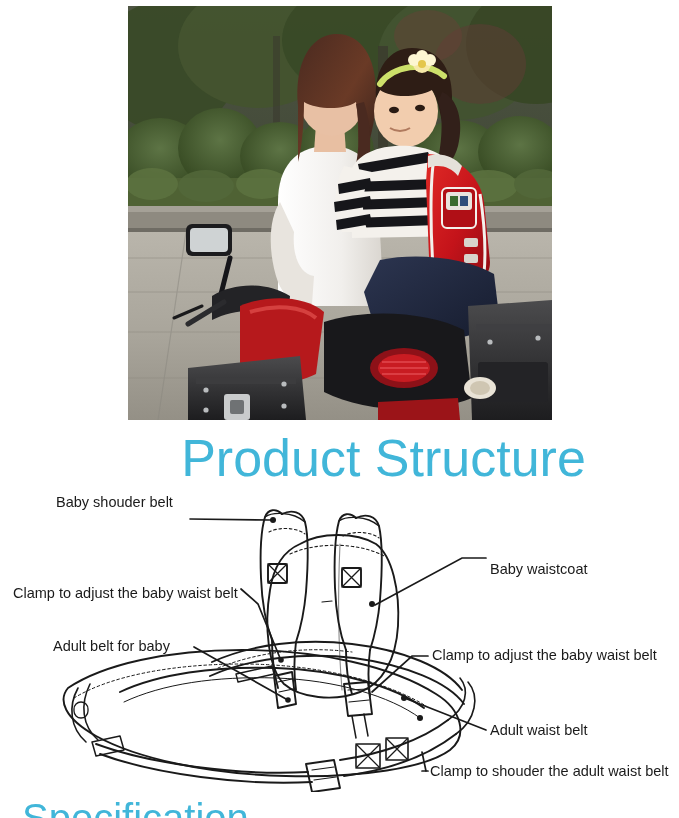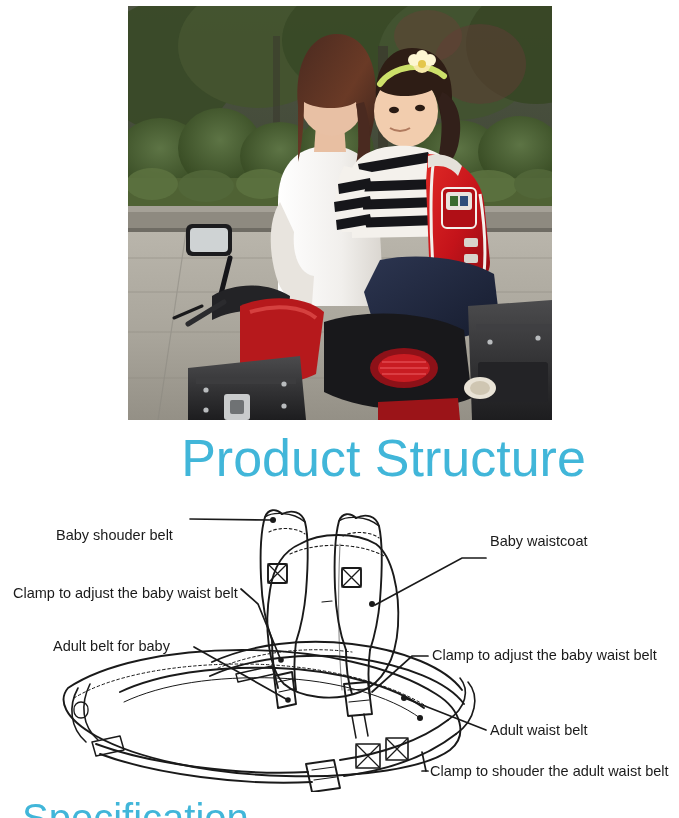--- a/index.html
+++ b/index.html
@@ -64,7 +64,7 @@
     white-space: nowrap;
     font-weight: 400;
   }
-  .callout.lbl-shoulder      { left: 56px;  top: 527px; }
+  .callout.lbl-shoulder      { left: 56px;  top: 494px; }
   .callout.lbl-clamp-baby-l  { left: 13px;  top: 585px; }
   .callout.lbl-waist-baby    { left: 53px;  top: 638px; }
   .callout.lbl-waistcoat     { left: 490px; top: 533px; }

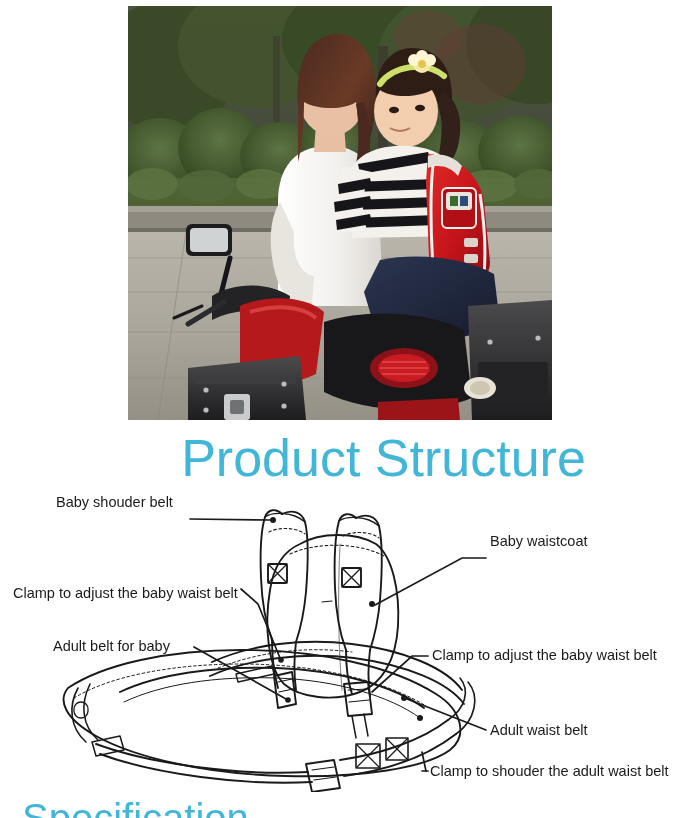--- a/index.html
+++ b/index.html
@@ -67,7 +67,7 @@
   .callout.lbl-shoulder      { left: 56px;  top: 494px; }
   .callout.lbl-clamp-baby-l  { left: 13px;  top: 585px; }
   .callout.lbl-waist-baby    { left: 53px;  top: 638px; }
-  .callout.lbl-waistcoat     { left: 490px; top: 533px; }
+  .callout.lbl-waistcoat     { left: 490px; top: 561px; }
   .callout.lbl-clamp-baby-r  { left: 432px; top: 647px; }
   .callout.lbl-adult-waist   { left: 490px; top: 722px; }
   .callout.lbl-clamp-adult   { left: 430px; top: 763px; }

